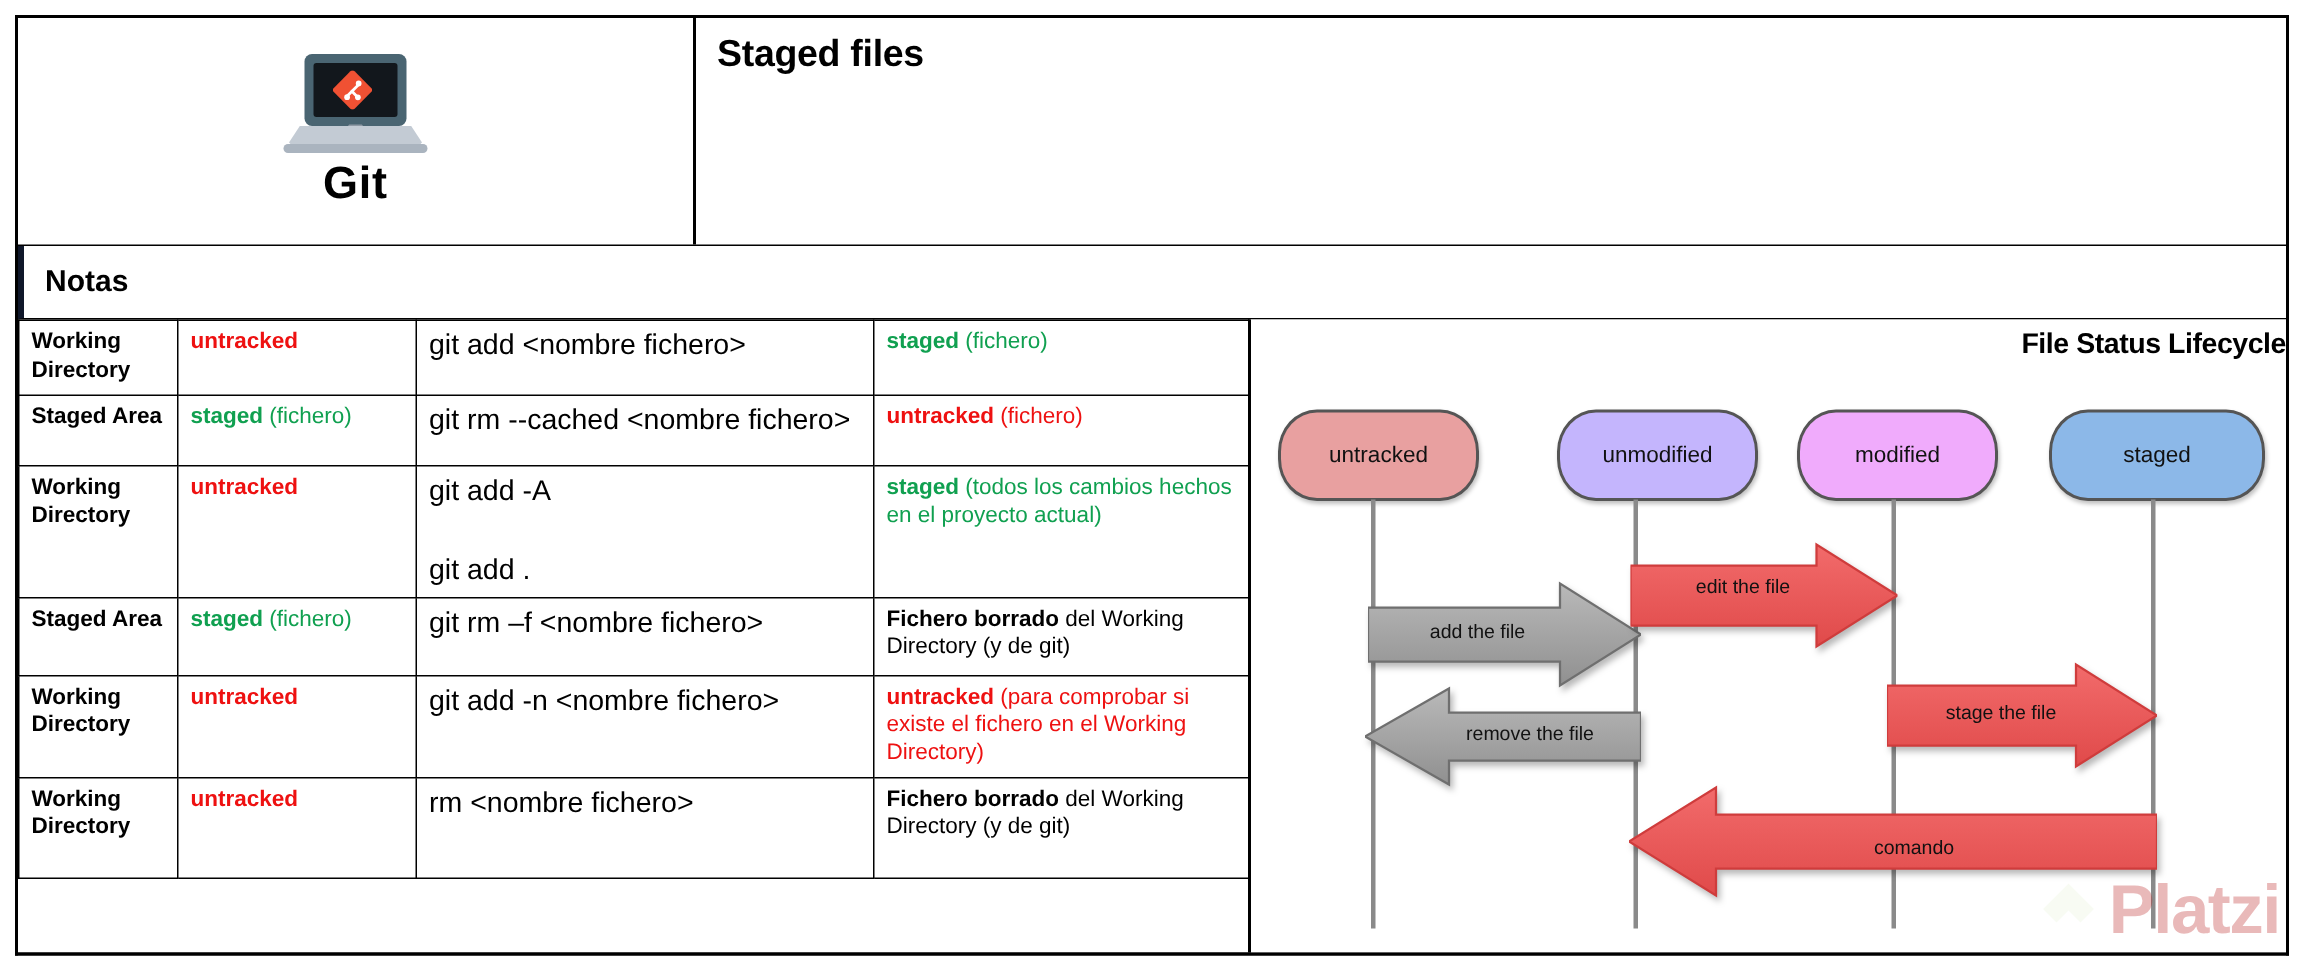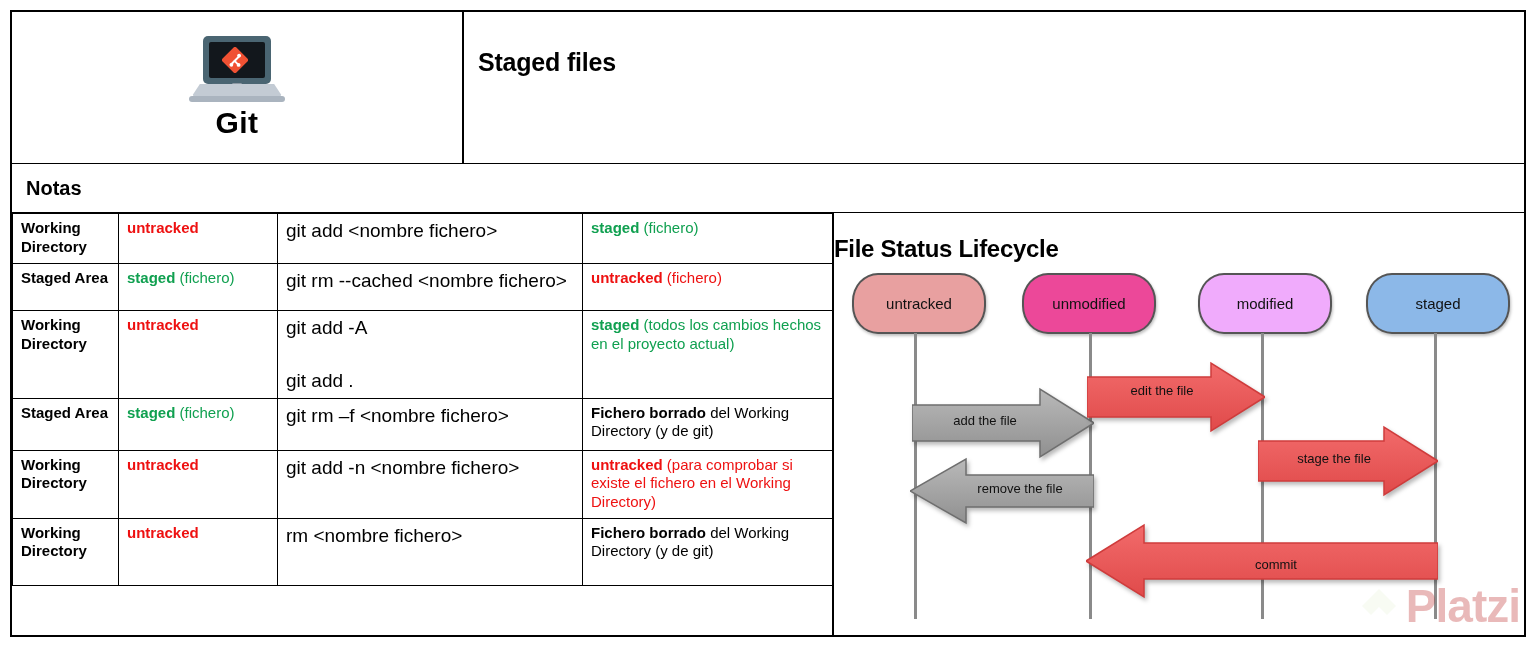--- a/index.html
+++ b/index.html
@@ -16,7 +16,7 @@
            border:2px solid #000;border-bottom:1px solid #000;display:flex;}
   .topcell-left{width:452px;box-sizing:border-box;border-right:2px solid #000;
                 display:flex;flex-direction:column;align-items:center;justify-content:center;}
-  .topcell-right{flex:1;box-sizing:border-box;padding:36px 0 0 14px;}
+  .topcell-right{flex:1;box-sizing:border-box;padding:10px 0 0 14px;}
   .staged-title{font-size:25px;font-weight:bold;letter-spacing:-0.2px;}
 
   

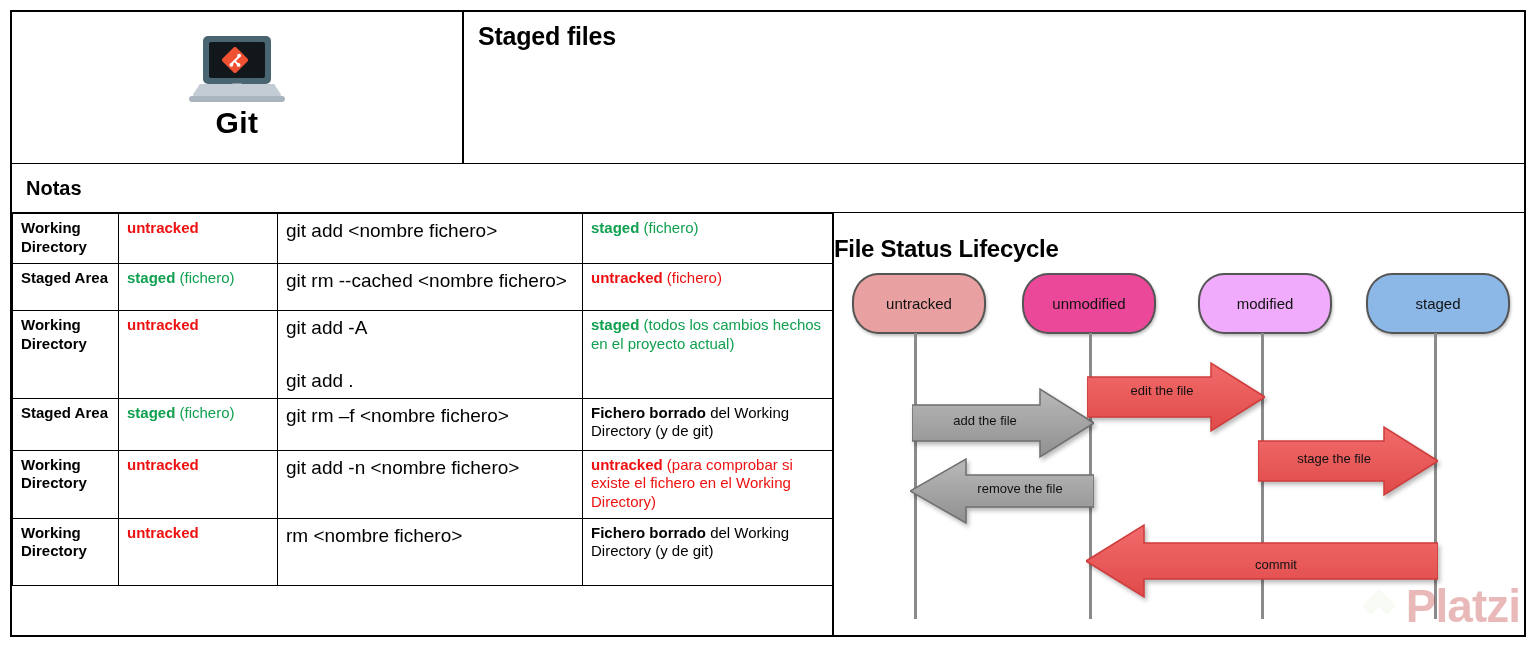--- a/index.html
+++ b/index.html
@@ -35,7 +35,7 @@
 
   
   .notasband{position:absolute;left:10px;top:164px;width:1516px;height:49px;box-sizing:border-box;
-             border-left:2px solid #0f172a;border-right:2px solid #000;border-bottom:1px solid #000;
+             border-left:6px solid #0f172a;border-right:2px solid #000;border-bottom:1px solid #000;
              display:flex;align-items:center;}
   .notas-label{font-size:20px;font-weight:bold;padding-left:14px;}
 

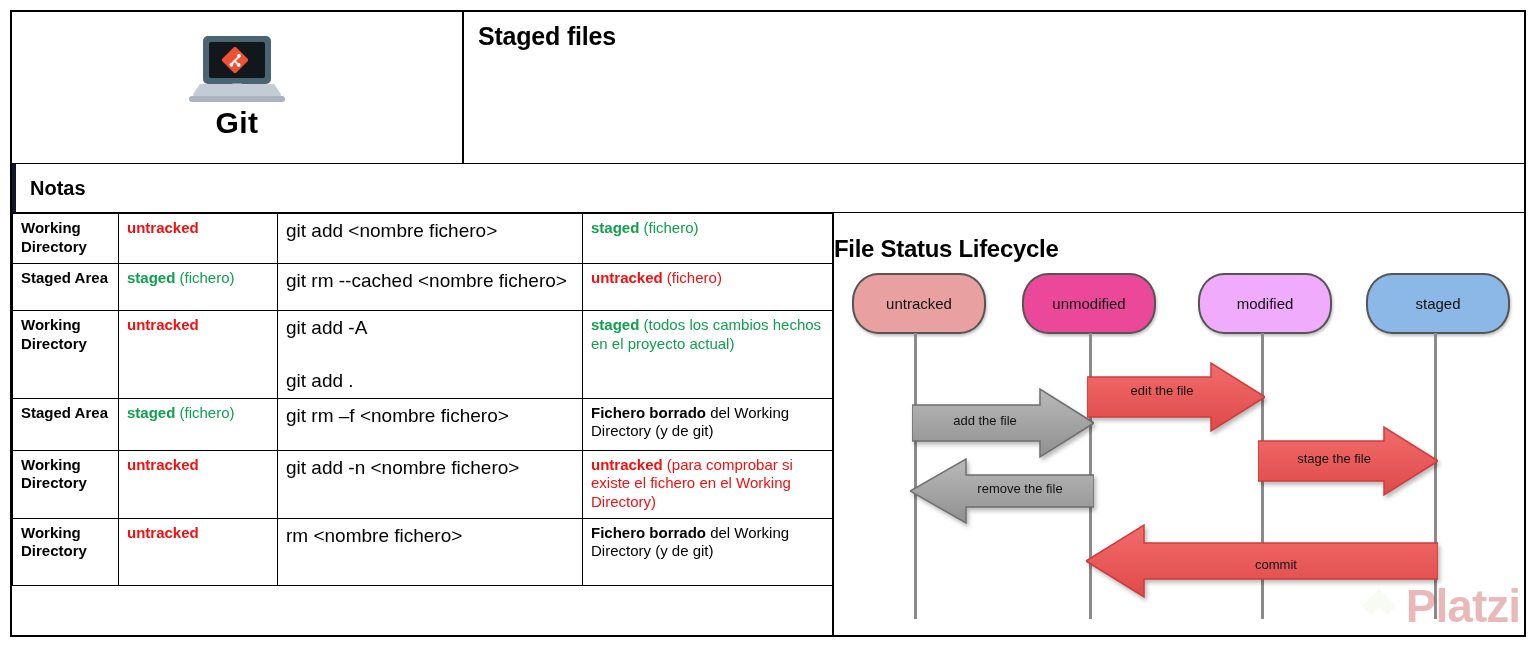--- a/index.html
+++ b/index.html
@@ -64,8 +64,8 @@
 
   
   .diagram{position:relative;flex:1;background:#fff;overflow:hidden;}
-  .diag-title{position:absolute;top:22px;left:0;width:100%;text-align:left;
-              font-size:24px;font-weight:bold;letter-spacing:-0.3px;}
+  .diag-title{position:absolute;top:6px;left:0;width:100%;text-align:right;
+              font-size:19px;font-weight:bold;letter-spacing:-0.3px;}
   .node{position:absolute;top:60px;height:57px;border:2px solid #555;border-radius:26px/28px;
         display:flex;align-items:center;justify-content:center;font-size:15px;color:#111;
         box-shadow:1px 2px 3px rgba(0,0,0,.25);}

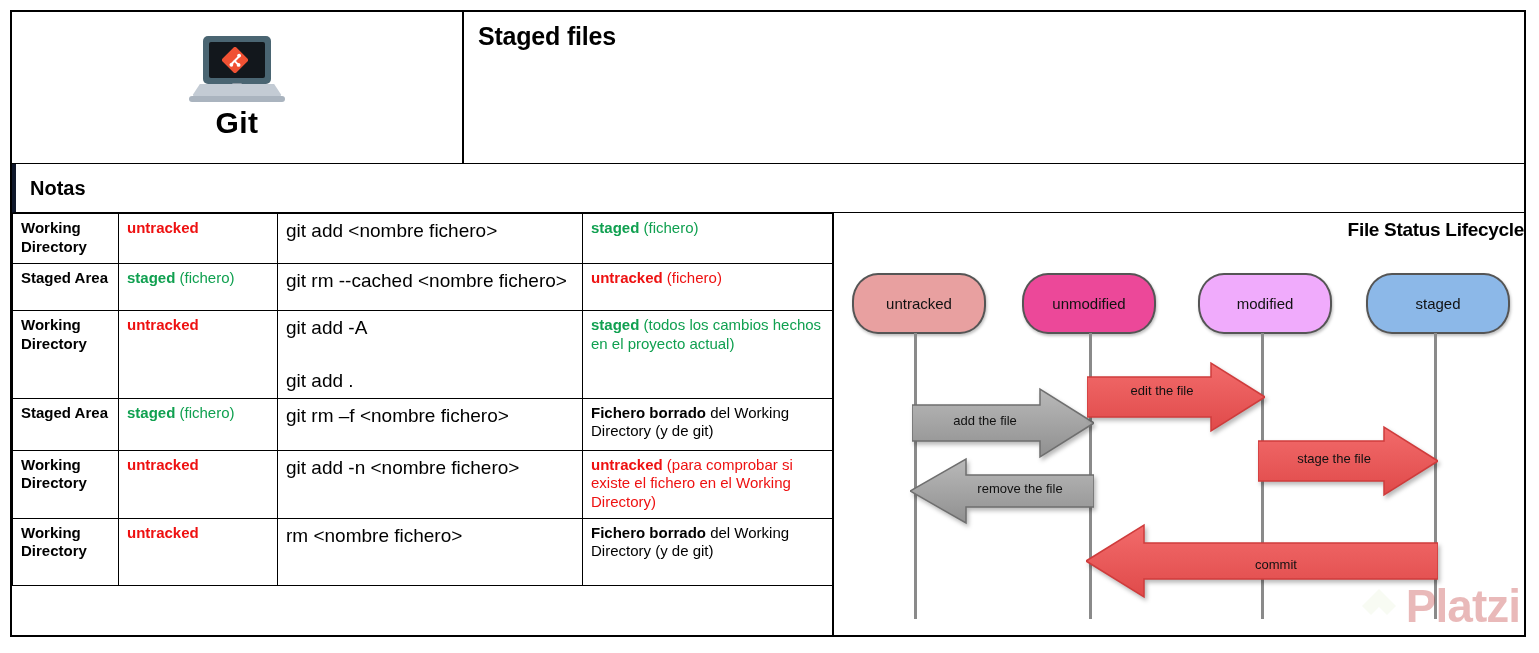--- a/index.html
+++ b/index.html
@@ -70,7 +70,7 @@
         display:flex;align-items:center;justify-content:center;font-size:15px;color:#111;
         box-shadow:1px 2px 3px rgba(0,0,0,.25);}
   .n1{left:18px;width:130px;background:#e8a0a0;}
-  .n2{left:188px;width:130px;background:#ec4899;}
+  .n2{left:204px;width:130px;background:#c4b5fd;}
   .n3{left:364px;width:130px;background:#f0abfc;}
   .n4{left:532px;width:140px;background:#8cb8e8;}
   .vline{position:absolute;width:3px;background:#8a8a8a;}

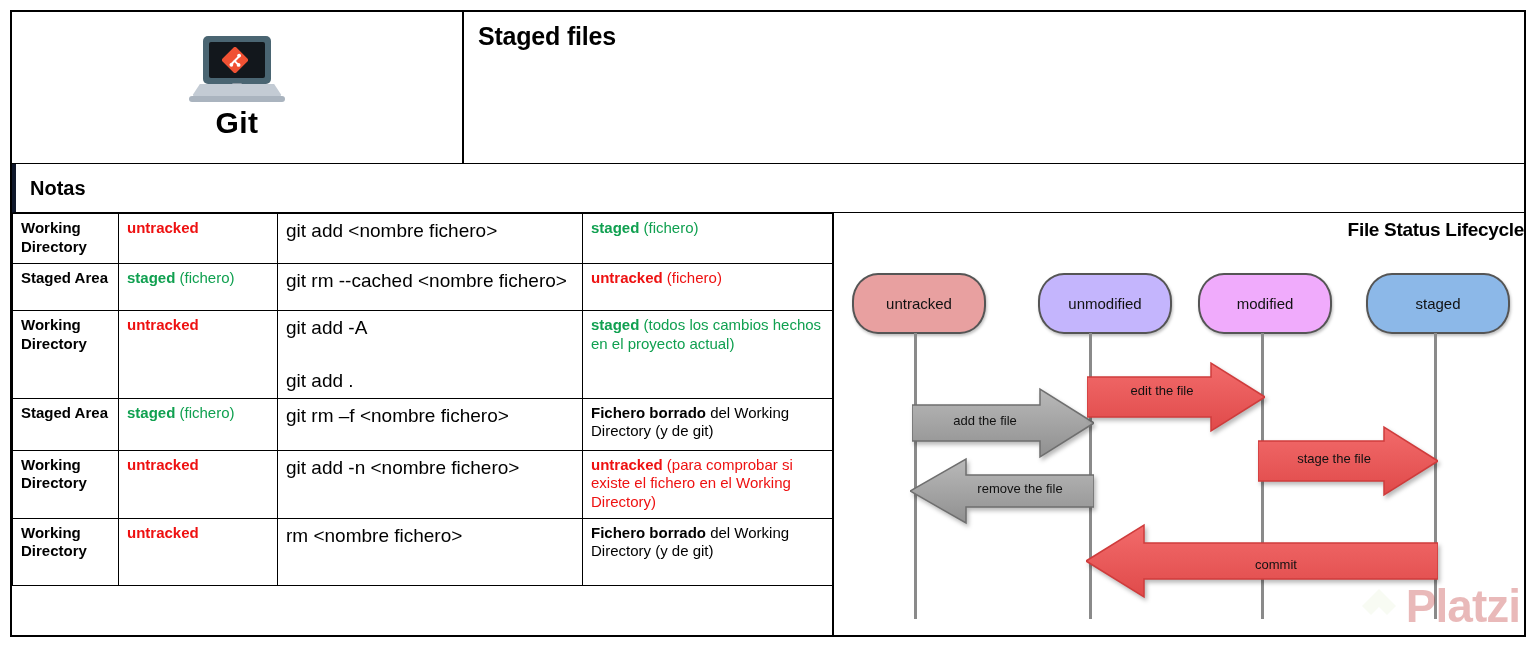--- a/index.html
+++ b/index.html
@@ -85,7 +85,7 @@
 
   .a-add   {left:78px;  top:174px; width:182px; height:72px;}
   .a-edit  {left:253px; top:148px; width:178px; height:72px;}
-  .a-stage {left:424px; top:212px; width:180px; height:72px;}
+  .a-stage {left:424px; top:228px; width:180px; height:72px;}
   .a-remove{left:76px;  top:244px; width:184px; height:68px;align-items:flex-end;}
   .a-commit{left:252px; top:310px; width:352px; height:76px;}
 

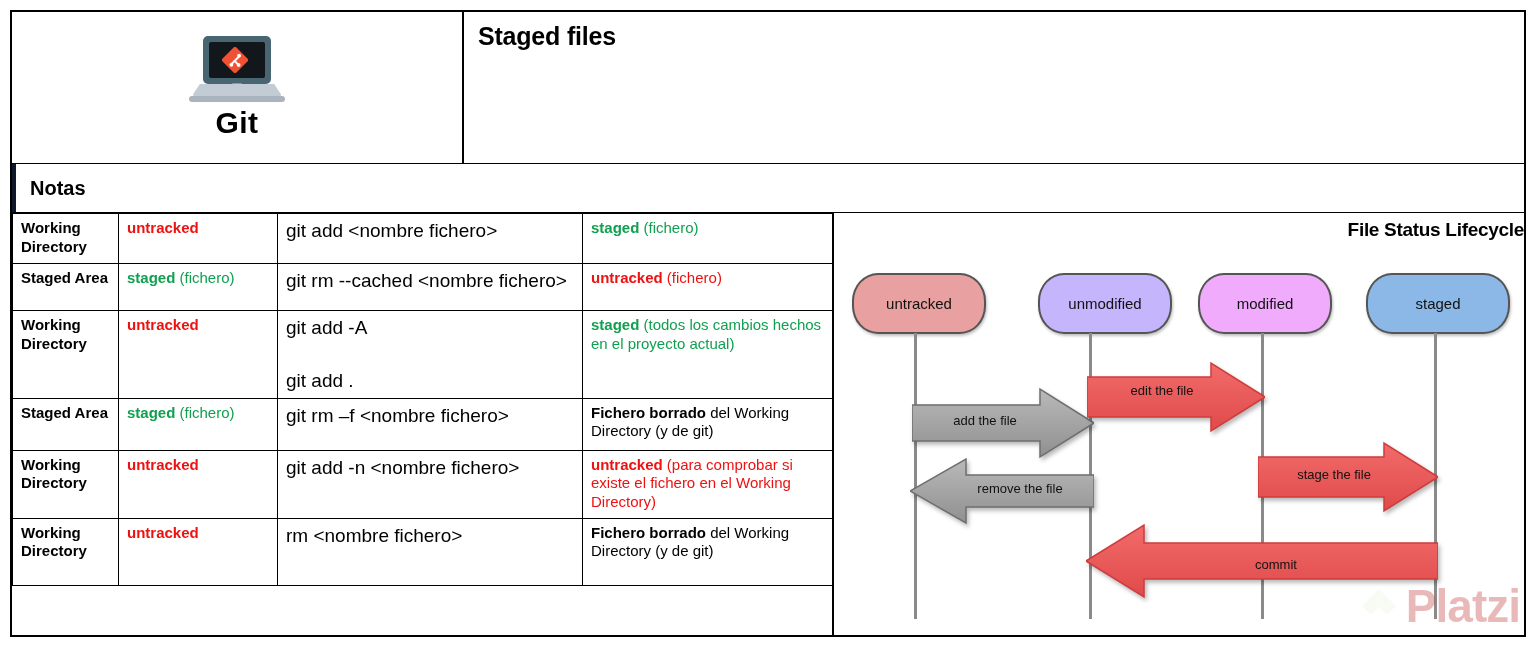--- a/index.html
+++ b/index.html
@@ -306,7 +306,7 @@
             </defs>
           <polygon points="352,20 58,20 58,2 0,38 58,74 58,56 352,56" fill="url(#rg3)" stroke="#cf3c3c" stroke-width="1.5"></polygon>
         </svg>
-        <span class="lbl">commit</span>
+        <span class="lbl">comando</span>
       </div>
 
       <div class="watermark">

